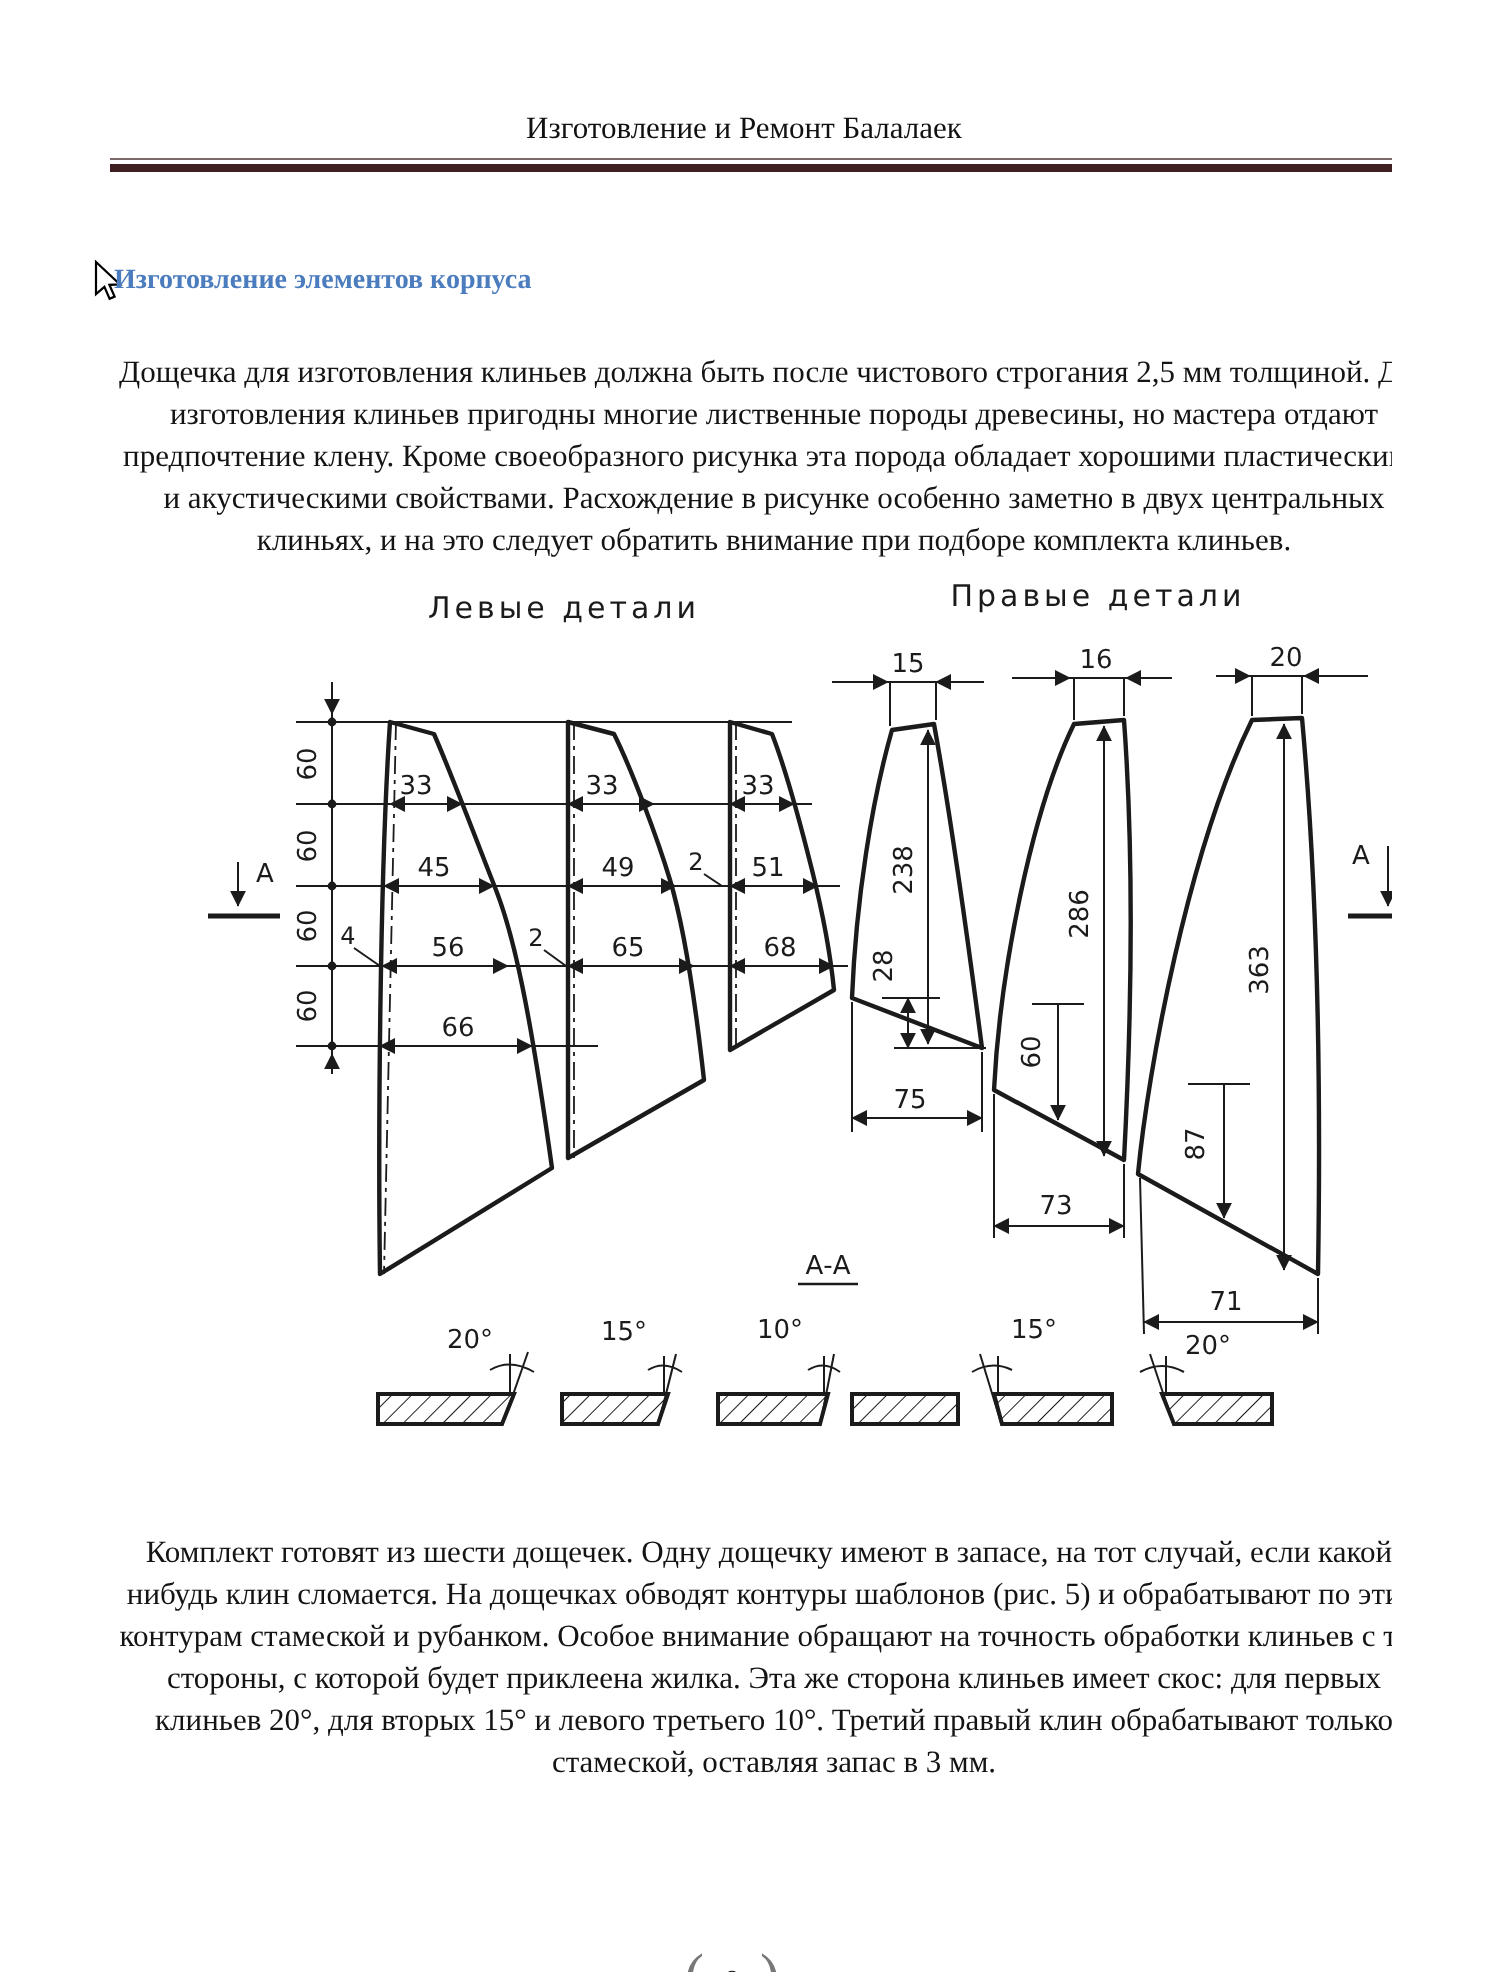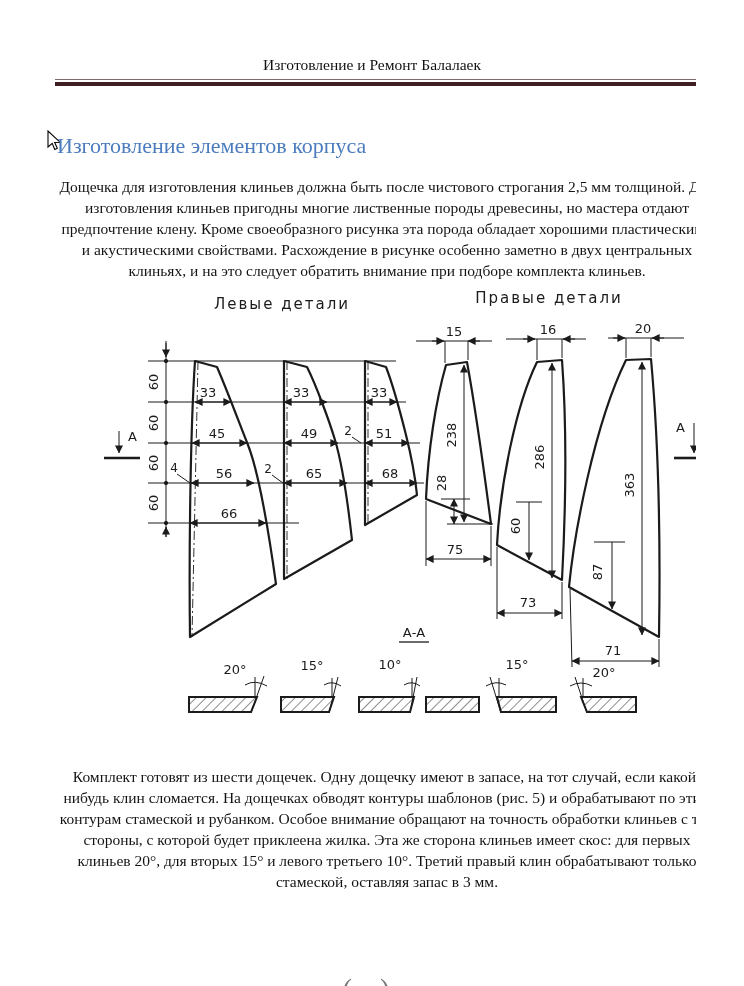--- a/index.html
+++ b/index.html
@@ -9,7 +9,7 @@
   .hdr-title{top:29px;left:0;width:744px;text-align:center;font-size:15.5px;color:#111;}
   .hdr-rule{top:52px;left:55px;width:660px;height:8px;border-top:1px solid #7c6a6a;}
   .hdr-rule .band{margin-top:2px;height:4px;background:#3e2023;}
-  .sec-heading{top:106px;left:57px;width:660px;font-size:22px;font-weight:normal;color:#4b7cbe;}
+  .sec-heading{top:106px;left:57px;width:660px;font-size:14px;font-weight:bold;color:#4b7cbe;}
   .para{left:57px;width:660px;font-size:15.5px;line-height:21px;text-align:center;color:#141414;}
   .p1{top:149px;} .p2{top:739px;} .p3{top:849px;}
   .caption{top:707px;left:57px;width:660px;font-family:"Liberation Sans",sans-serif;

